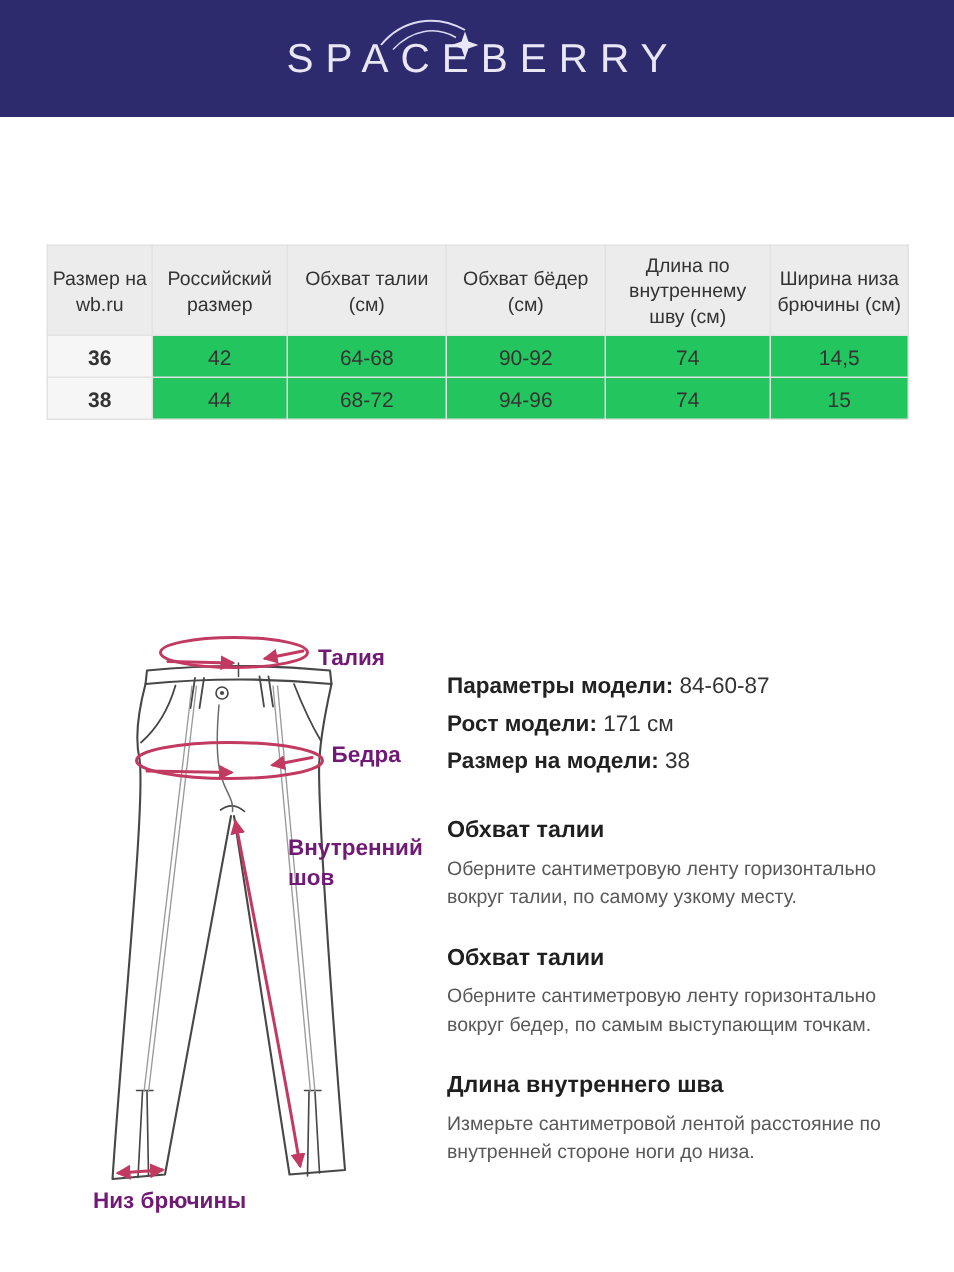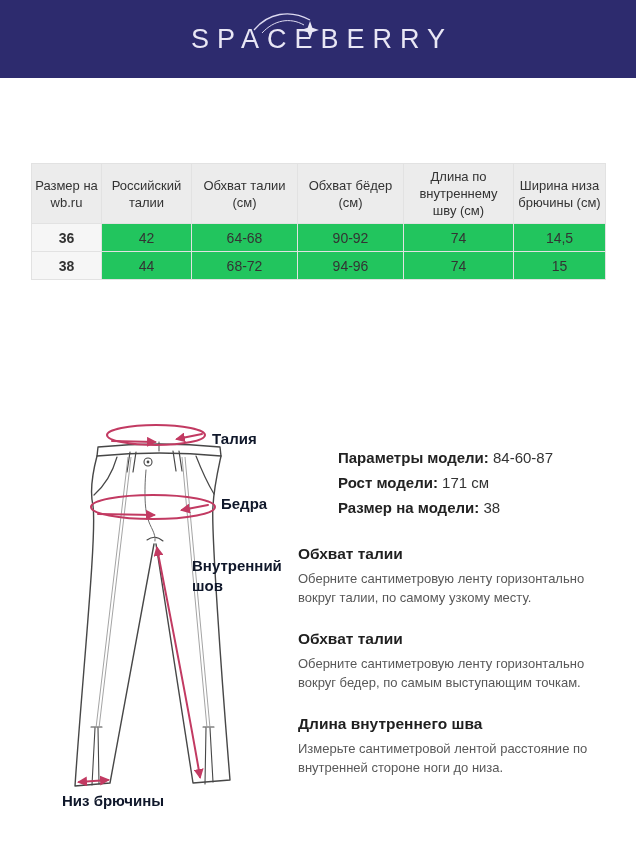--- a/index.html
+++ b/index.html
@@ -145,7 +145,7 @@
     <thead>
       <tr>
         <th>Размер на wb.ru</th>
-        <th>Российский талии</th>
+        <th>Российский размер</th>
         <th>Обхват талии (см)</th>
         <th>Обхват бёдер (см)</th>
         <th>Длина по внутреннему шву (см)</th>

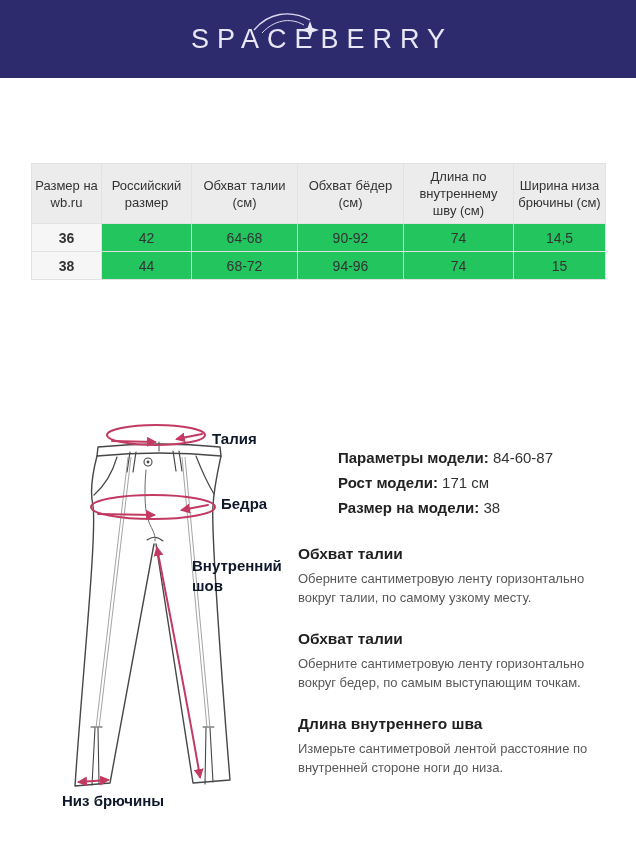--- a/index.html
+++ b/index.html
@@ -83,7 +83,7 @@
     position: absolute;
     font-size: 15px;
     font-weight: 600;
-    color: #0f172a;
+    color: #701a75;
     line-height: 1.35;
   }
   .lbl-waist  { left: 212px; top: 429px; }

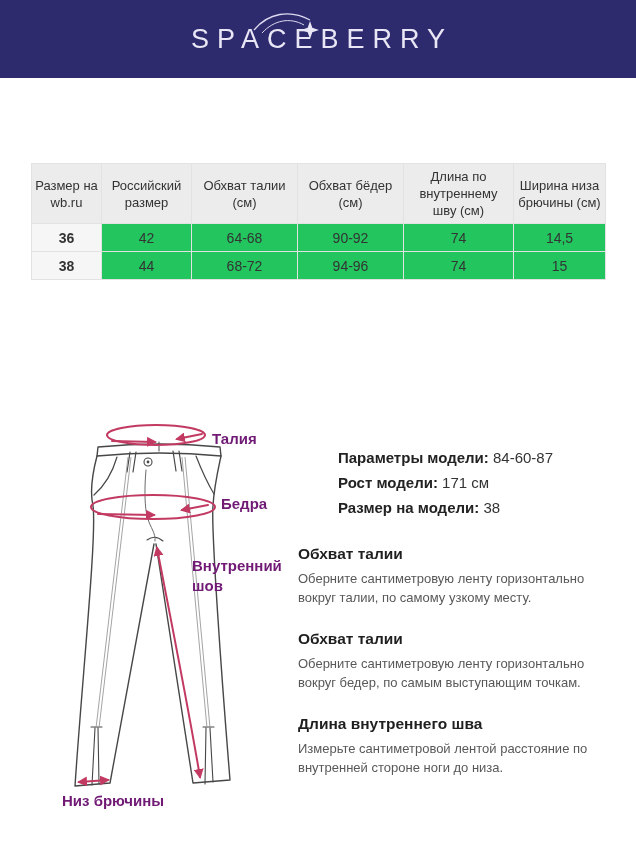--- a/index.html
+++ b/index.html
@@ -99,7 +99,7 @@
   }
   .model-info { padding-top: 5px; }
   .model-row { font-size: 15px; line-height: 25px; color: #333333; }
-  .model-label { font-weight: 700; color: #222222; margin-left: 40px; }
+  .model-label { font-weight: 700; color: #222222; }
   .model-value { font-weight: 400; }
 
   .section { margin-top: 24px; }

